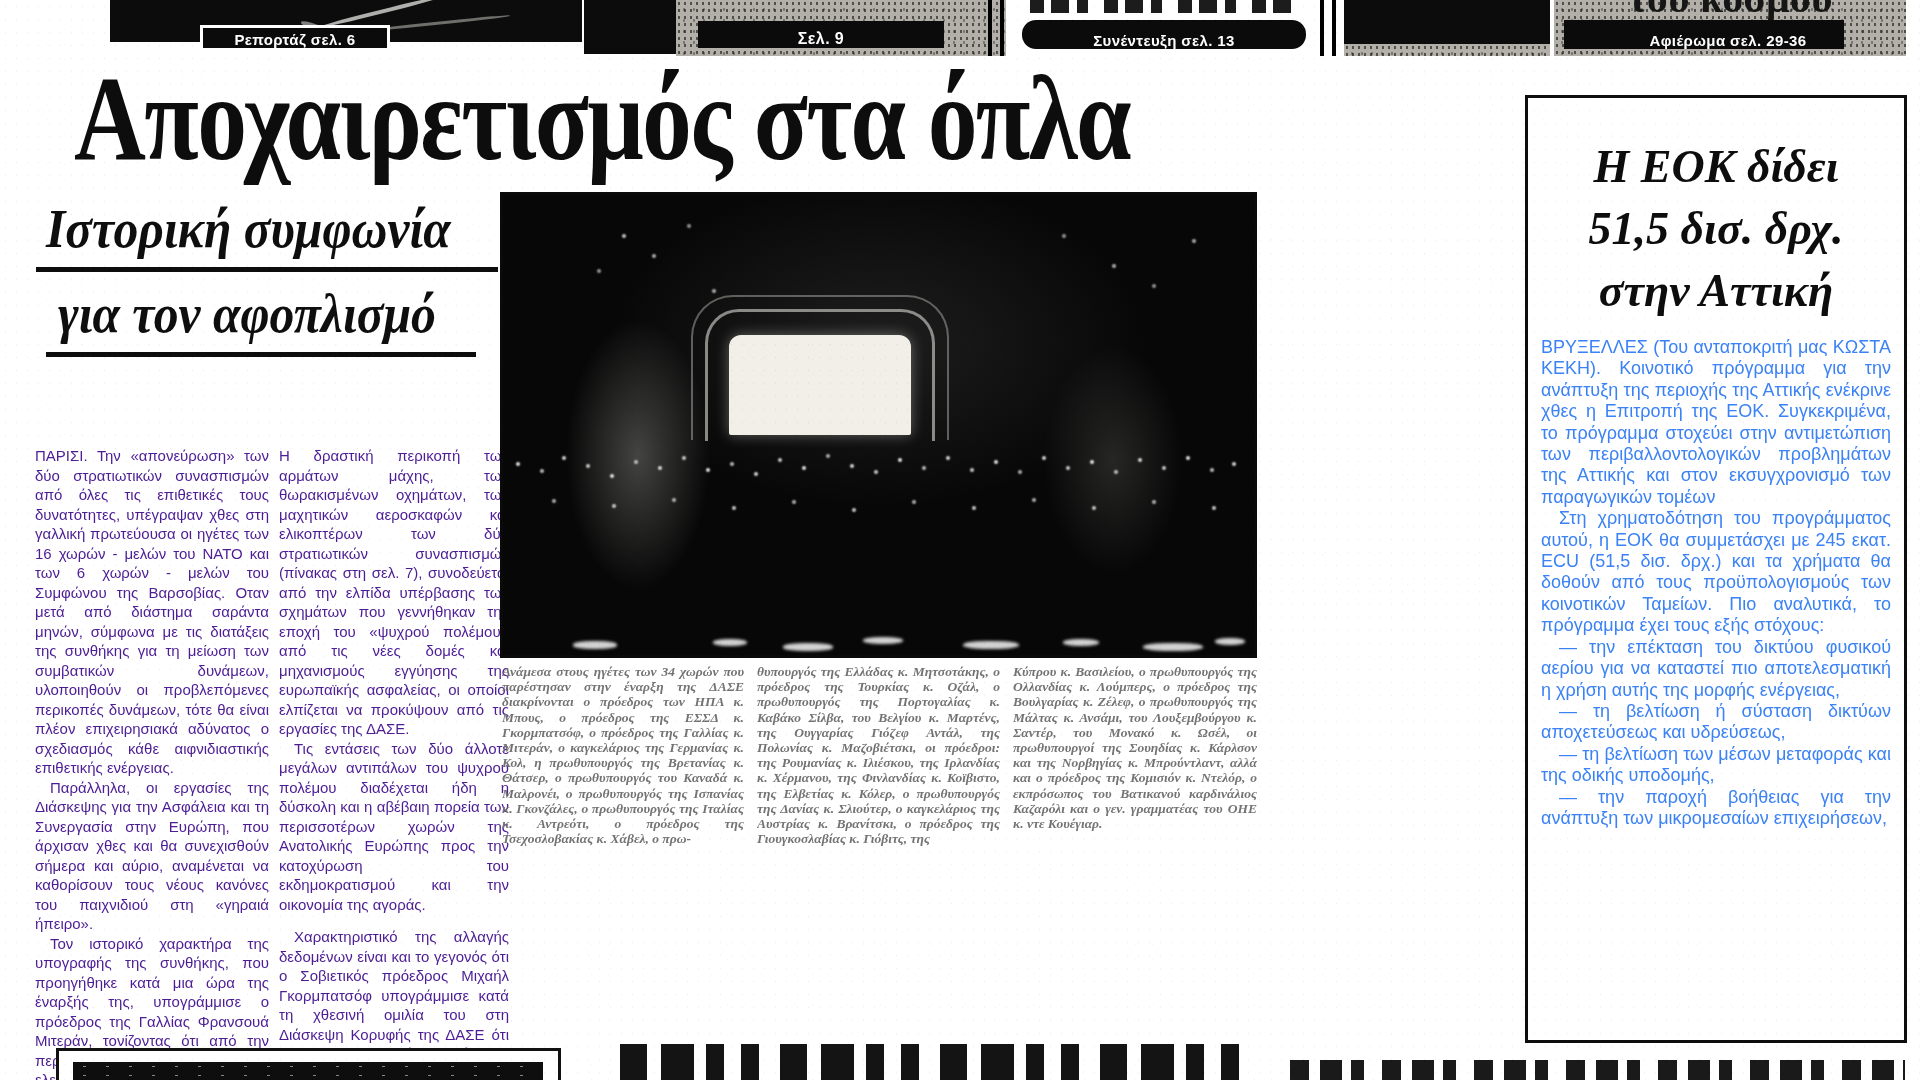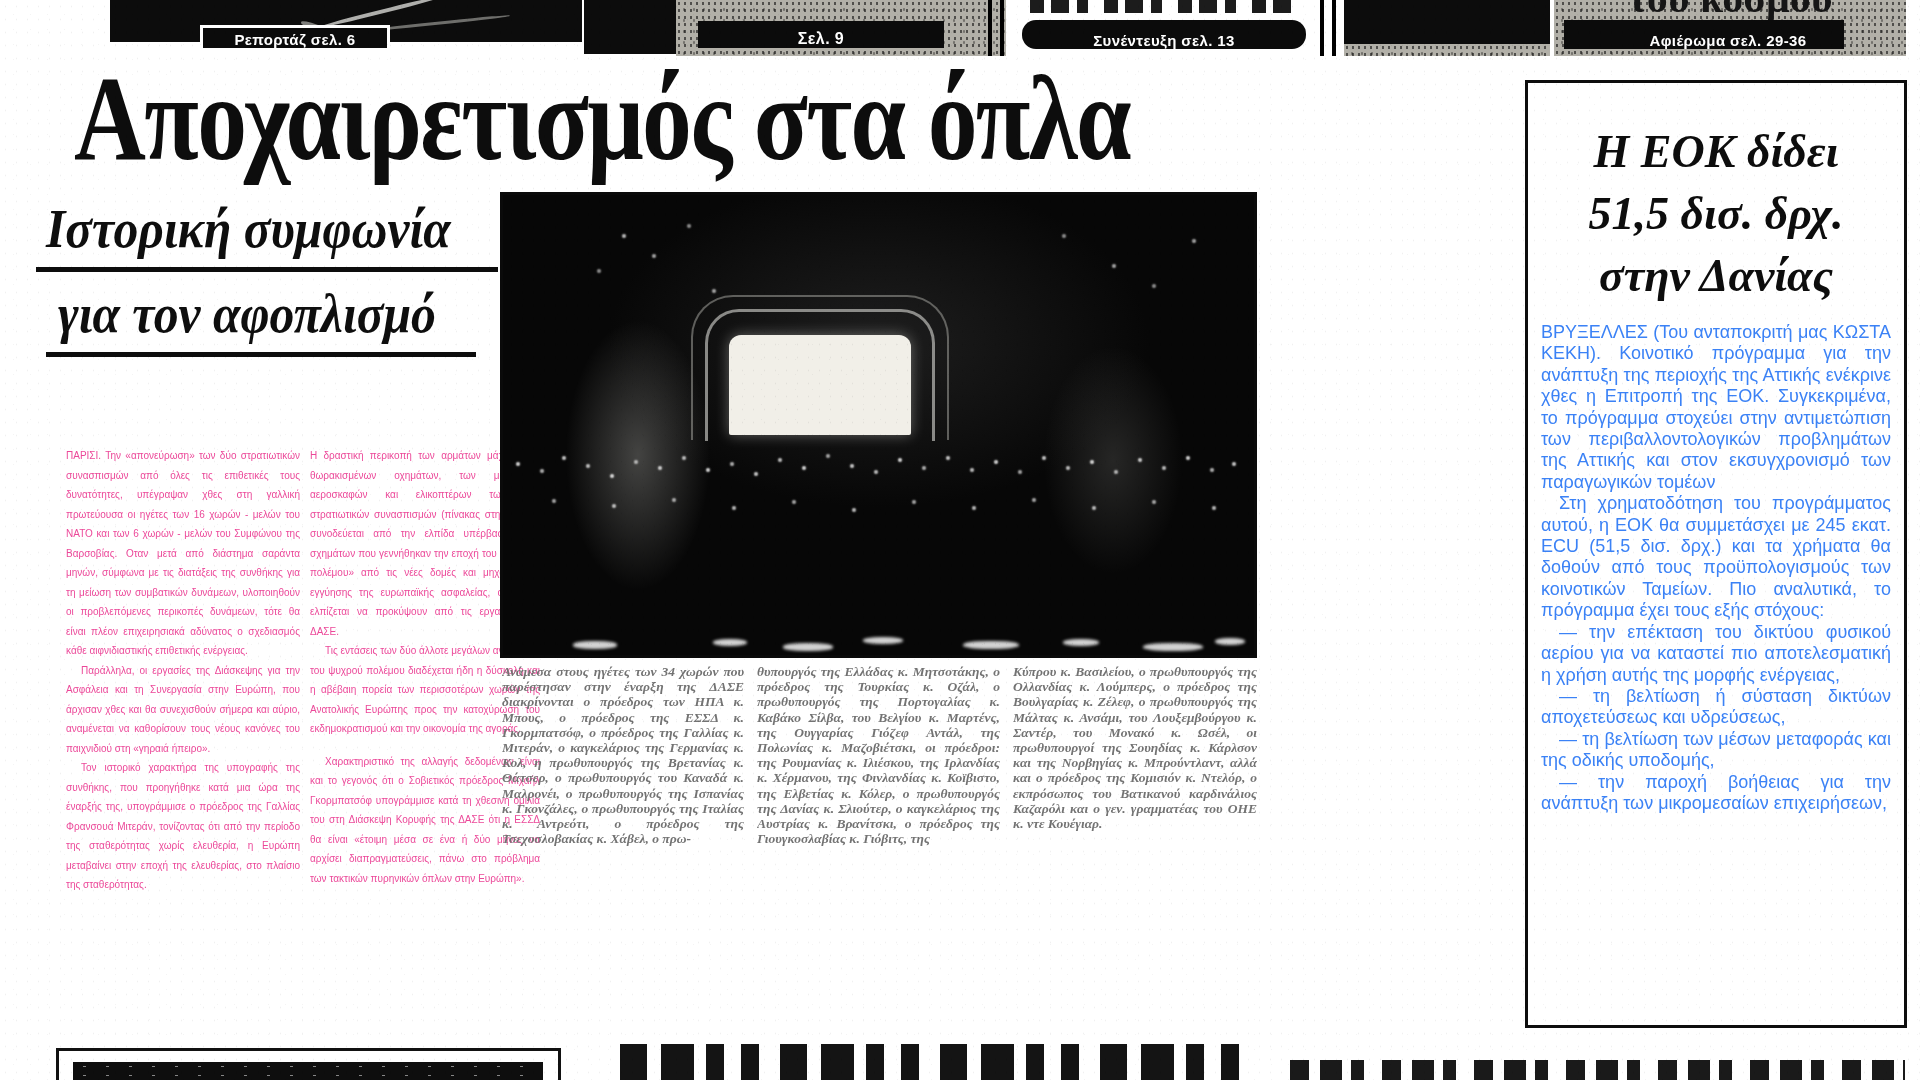--- a/index.html
+++ b/index.html
@@ -89,7 +89,7 @@
     font-weight:bold; font-style:italic; font-size:13.5px; line-height:15.2px; text-align:justify; color:#737373; overflow:hidden; }
 
   
-  .sidebox { left:1525px; top:80px; width:382px; height:948px; border:3px solid #0d0d0d; background:#fff;
+  .sidebox { left:1525px; top:95px; width:382px; height:948px; border:3px solid #0d0d0d; background:#fff;
     padding:0 13px; overflow:hidden; }
   .side-head { margin-top:38px; text-align:center; font-family:"Liberation Serif","DejaVu Serif",serif;
     font-weight:bold; font-style:italic; font-size:46px; line-height:62px; color:#0d0d0d; }

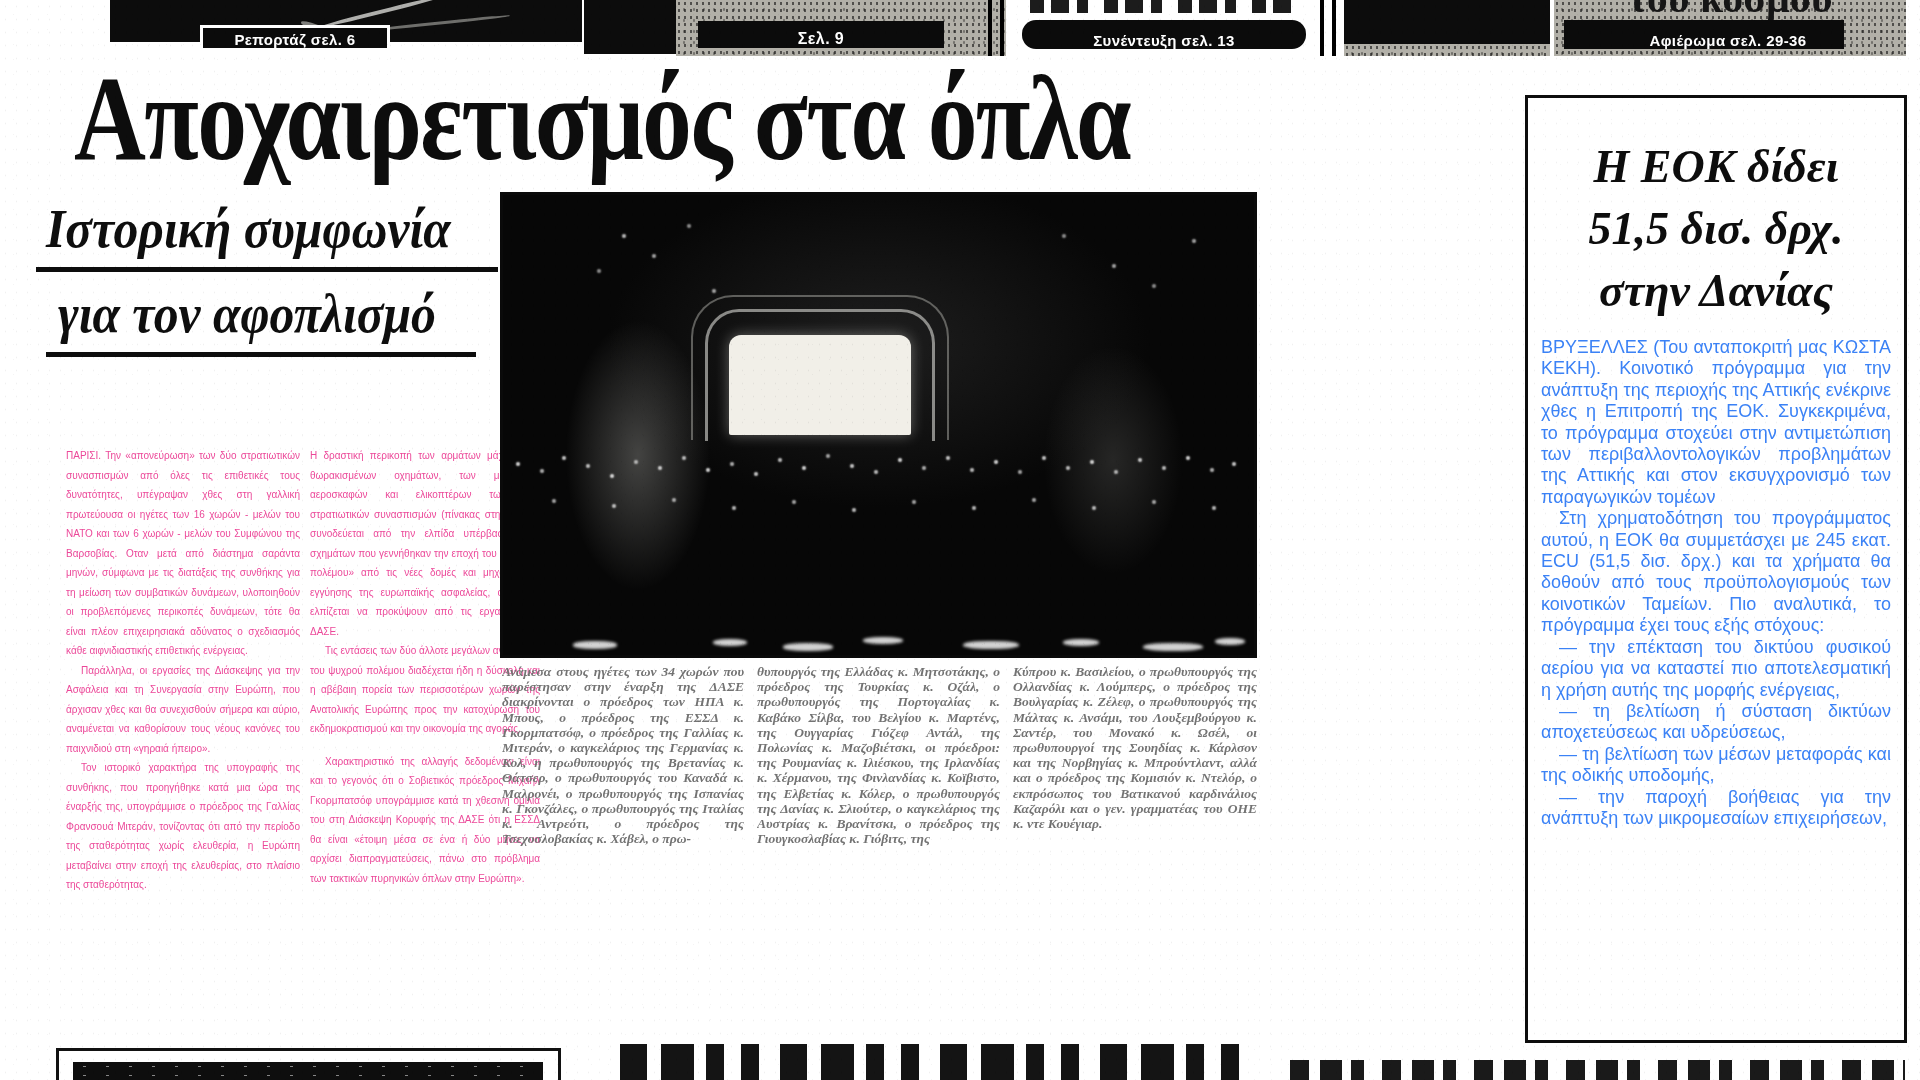--- a/index.html
+++ b/index.html
@@ -197,7 +197,7 @@
   <div class="side-head">
     <div>Η ΕΟΚ δίδει</div>
     <div>51,5 δισ. δρχ.</div>
-    <div>στην Δανίας</div>
+    <div>στην Αττική</div>
   </div>
   <div class="side-body">
     <p>ΒΡΥΞΕΛΛΕΣ (Του ανταποκριτή μας ΚΩΣΤΑ ΚΕΚΗ). Κοινοτικό πρόγραμμα για την ανάπτυξη της περιοχής της Αττικής ενέκρινε χθες η Επιτροπή της ΕΟΚ. Συγκεκριμένα, το πρόγραμμα στοχεύει στην αντιμετώπιση των περιβαλλοντολογικών προβλημάτων της Αττικής και στον εκσυγχρονισμό των παραγωγικών τομέων</p>

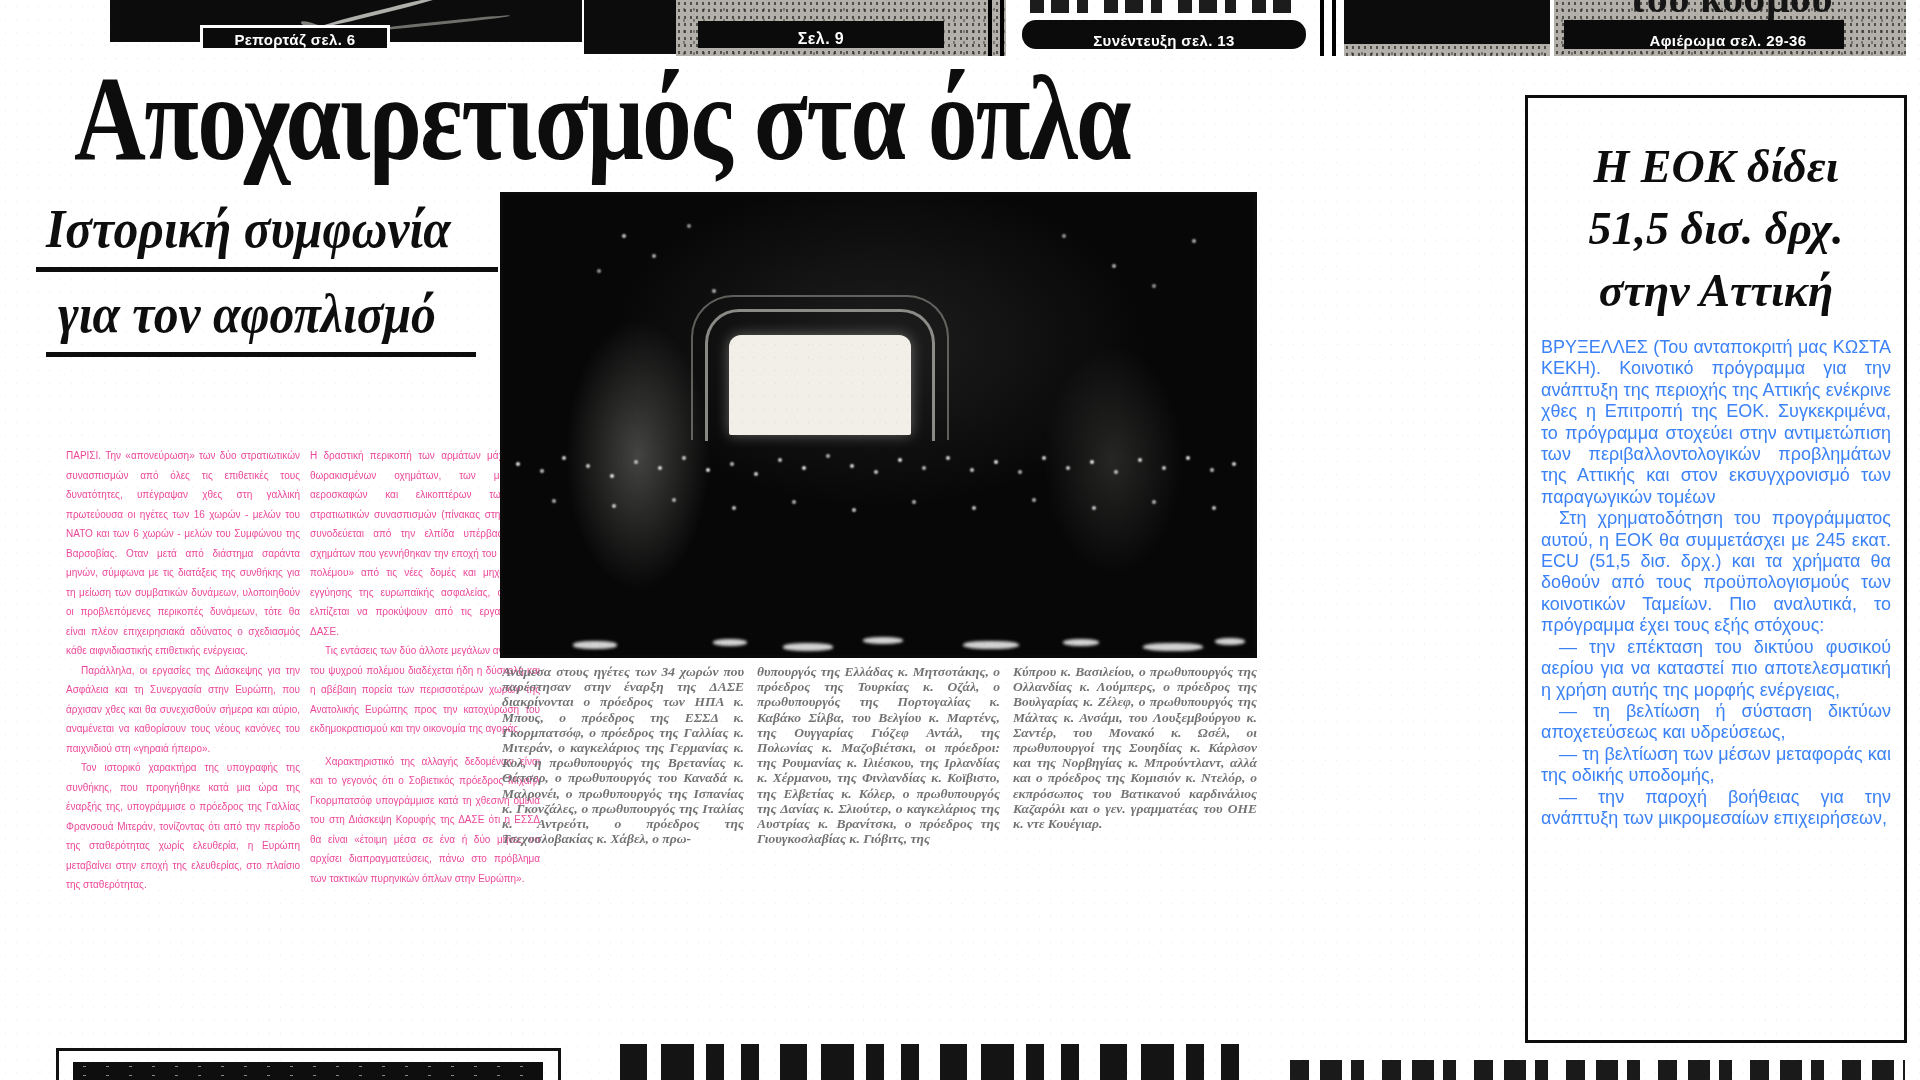--- a/index.html
+++ b/index.html
@@ -35,7 +35,7 @@
   .rule { background:#0d0d0d; }
 
   
-  .bodycol { font-size:10px; line-height:19.5px; text-align:justify; color:#ec4899;margin-left:31px; }
+  .bodycol { font-size:15px; line-height:19.5px; text-align:justify; color:#4c1d95; }
   .bodycol p { text-indent:15px; }
   .bodycol p.first { text-indent:0; }
   .bodycol p.gap { margin-top:13px; }

